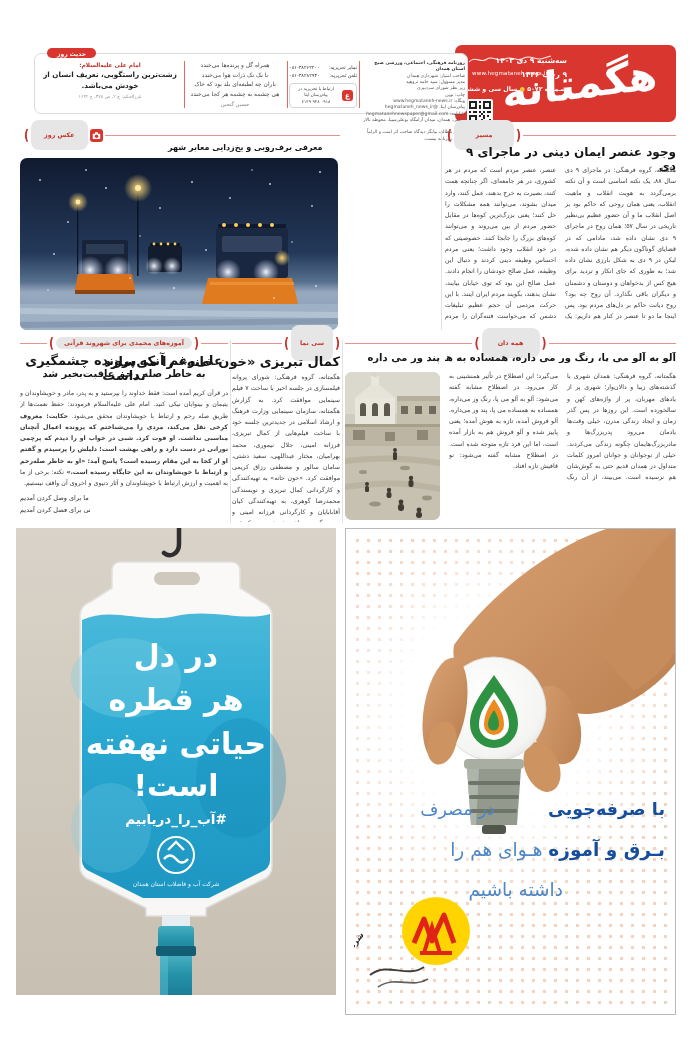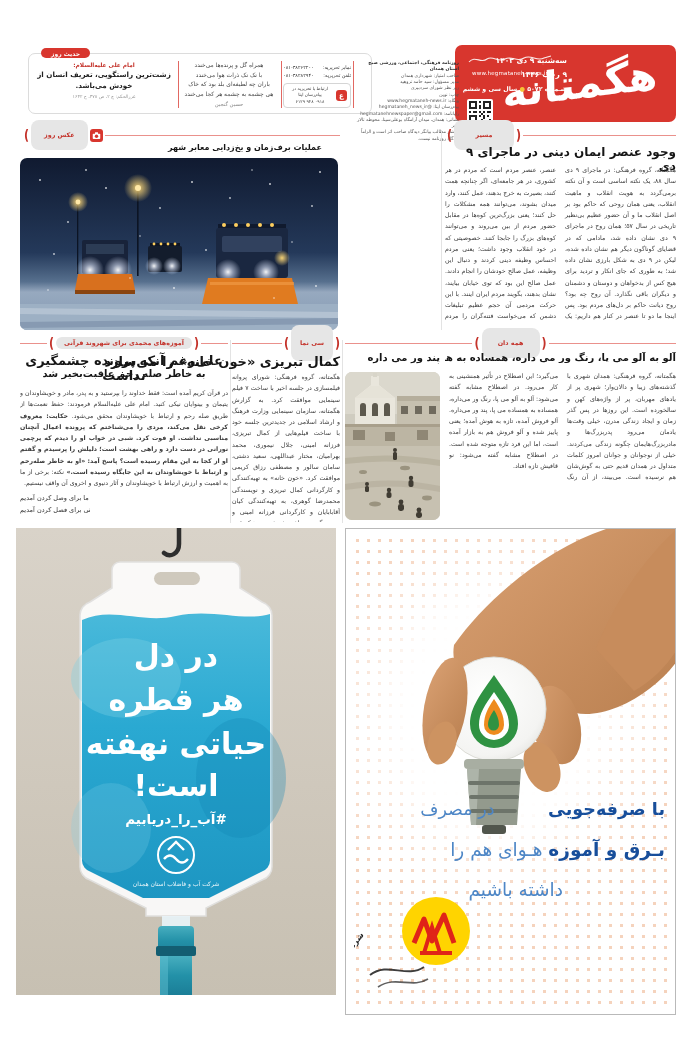--- a/index.html
+++ b/index.html
@@ -19,7 +19,7 @@
   .brand .dot{color:#f6c235;}
   .qr{left:12px;top:54px;width:26px;height:26px;background:#fff;border-radius:2px;padding:2px;}
   
-  .mbox{left:28px;top:53px;width:344px;height:61px;border:1px solid #dcdcdc;border-radius:7px;background:#fff;}
+  .mbox{left:34px;top:53px;width:434px;height:61px;border:1px solid #dcdcdc;border-radius:7px;background:#fff;}
   .vred{position:absolute;top:7px;height:47px;border-left:1px solid #d8362e;opacity:.75;}
   .pill-red{position:absolute;left:12px;top:-6px;background:#d8362e;color:#fff;font-size:6px;
             font-weight:bold;padding:1.5px 10px;border-radius:7px;}

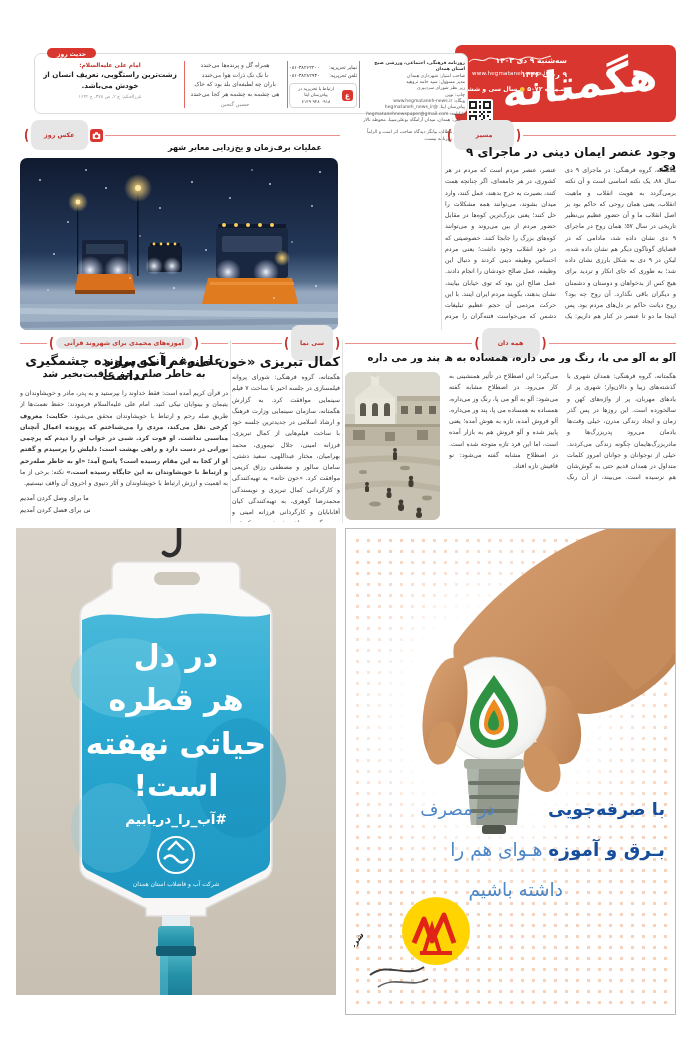--- a/index.html
+++ b/index.html
@@ -161,7 +161,7 @@
     </span>
     <div class="bline"></div>
   </div>
-  <div class="abs htitle" style="left:168px;top:143px;width:170px;font-size:8px;text-align:left;">عملیات برف‌زمان و یخ‌زدایی معابر شهر</div>
+  <div class="abs htitle" style="left:168px;top:143px;width:170px;font-size:8px;text-align:left;">معرفی برف‌روبی و یخ‌زدایی معابر شهر</div>
 
   <div class="abs photo-frame" style="left:20px;top:158px;width:318px;height:172px;">
     <svg width="318" height="172" viewBox="0 0 318 172">

